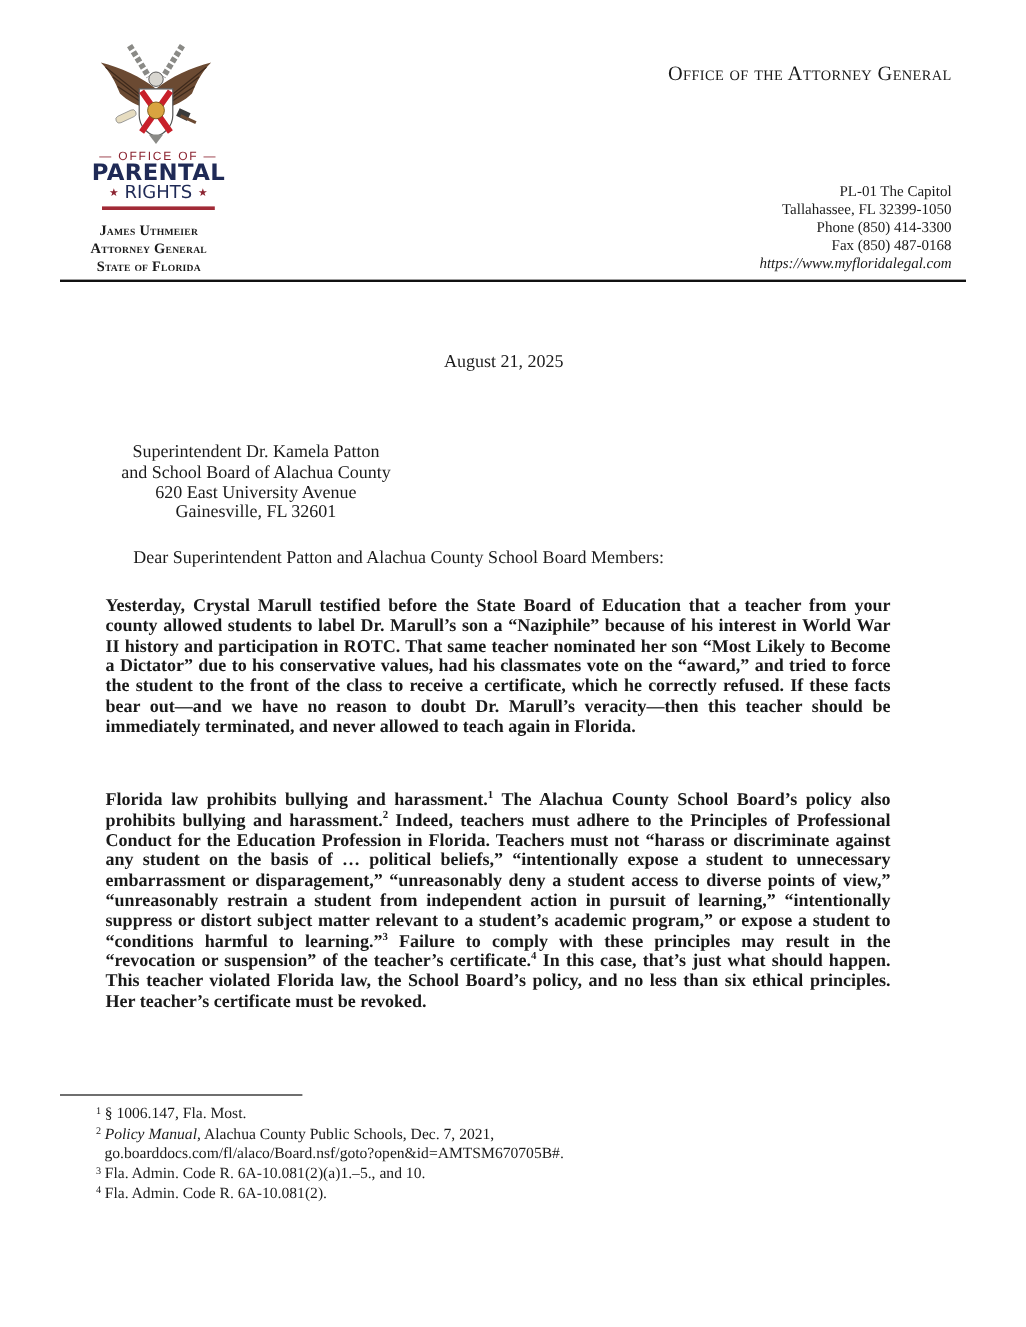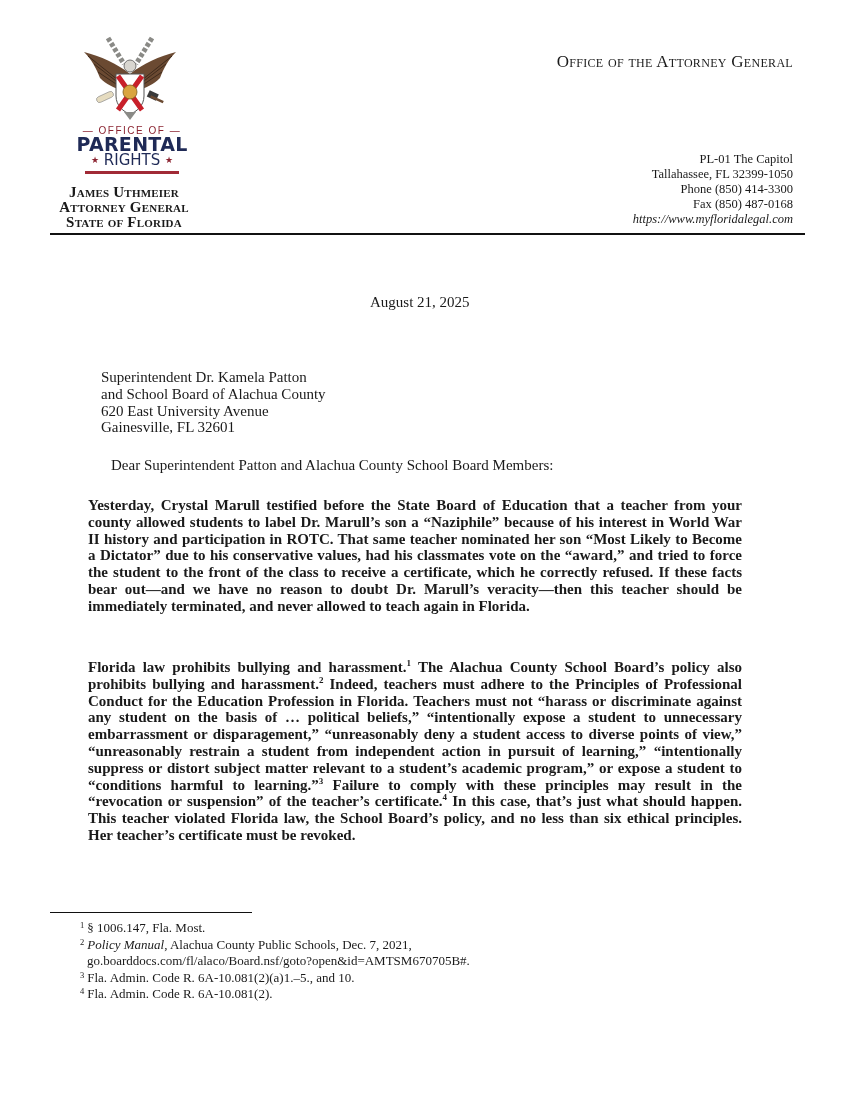--- a/index.html
+++ b/index.html
@@ -20,7 +20,7 @@
     .opr-bar { width: 94px; height: 3px; background: #a12a36; margin: 3px auto 0; }
 
     .ag-block { position: absolute; left: 54px; top: 185px; width: 140px; text-align: center;
-      font-family: "Liberation Serif", serif; font-weight: bold; font-size: 15px; line-height: 15px; font-variant: small-caps; letter-spacing: 0.2px; }
+      font-family: "Liberation Serif", serif; font-weight: bold; font-size: 12px; line-height: 15px; font-variant: small-caps; letter-spacing: 0.2px; }
 
     .office-title { position: absolute; right: 62px; top: 52px; font-family: "Liberation Serif", serif;
       font-size: 17px; font-variant: small-caps; letter-spacing: 0.3px; }

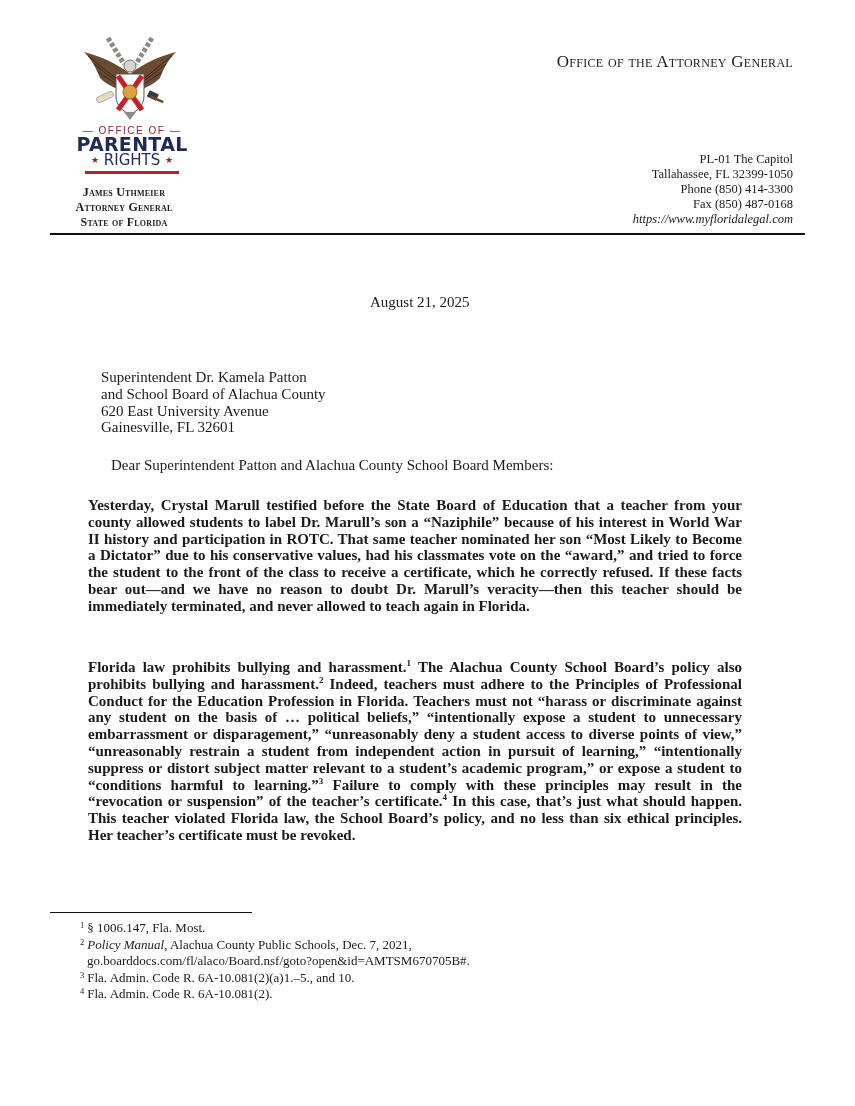--- a/index.html
+++ b/index.html
@@ -32,7 +32,7 @@
     .rule { position: absolute; left: 50px; right: 50px; top: 233px; height: 2px; background: #111; }
 
     
-    .body-text { font-family: "Liberation Serif", serif; font-size: 15px; line-height: 16.8px; }
+    .body-text { font-family: "Liberation Serif", serif; font-size: 15px; line-height: 16.8px; text-align: center; }
     .date { position: absolute; left: 370px; top: 294px; }
     .recipient { position: absolute; left: 101px; top: 369px; }
     .salutation { position: absolute; left: 111px; top: 457px; }

